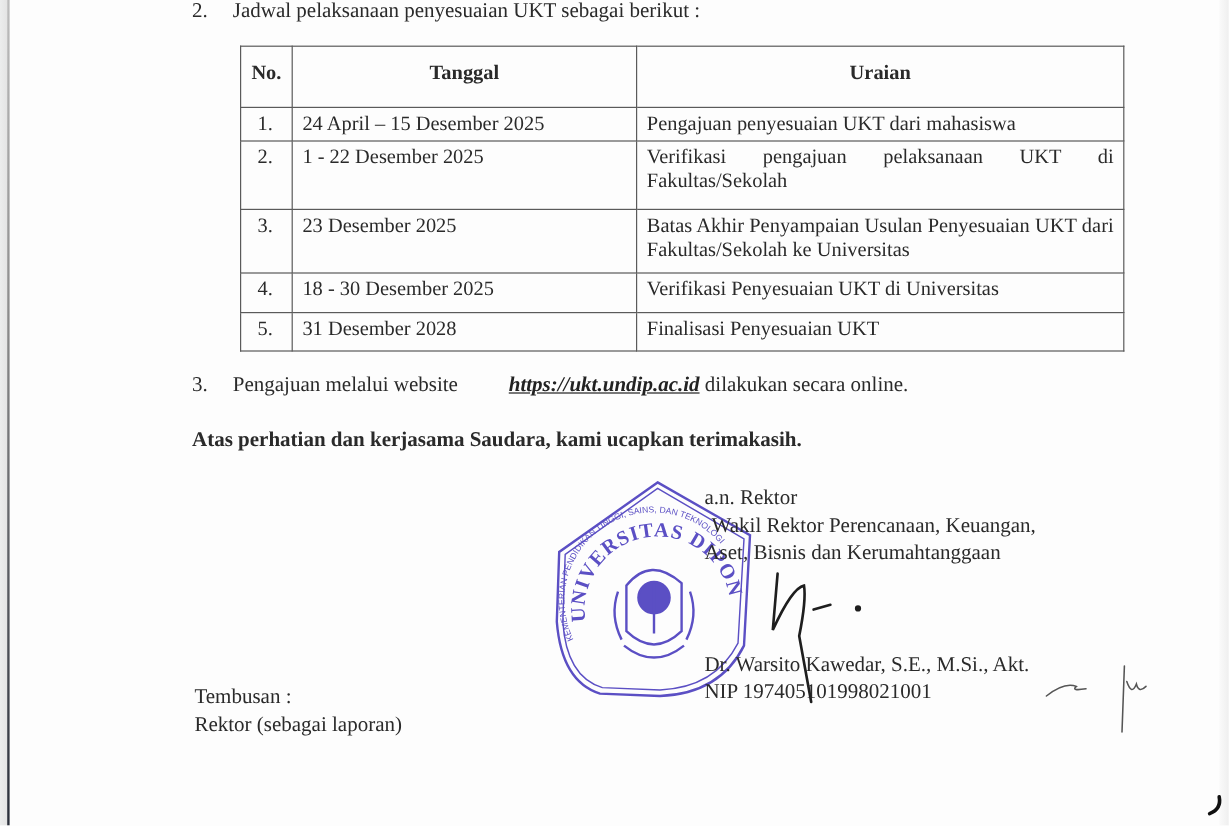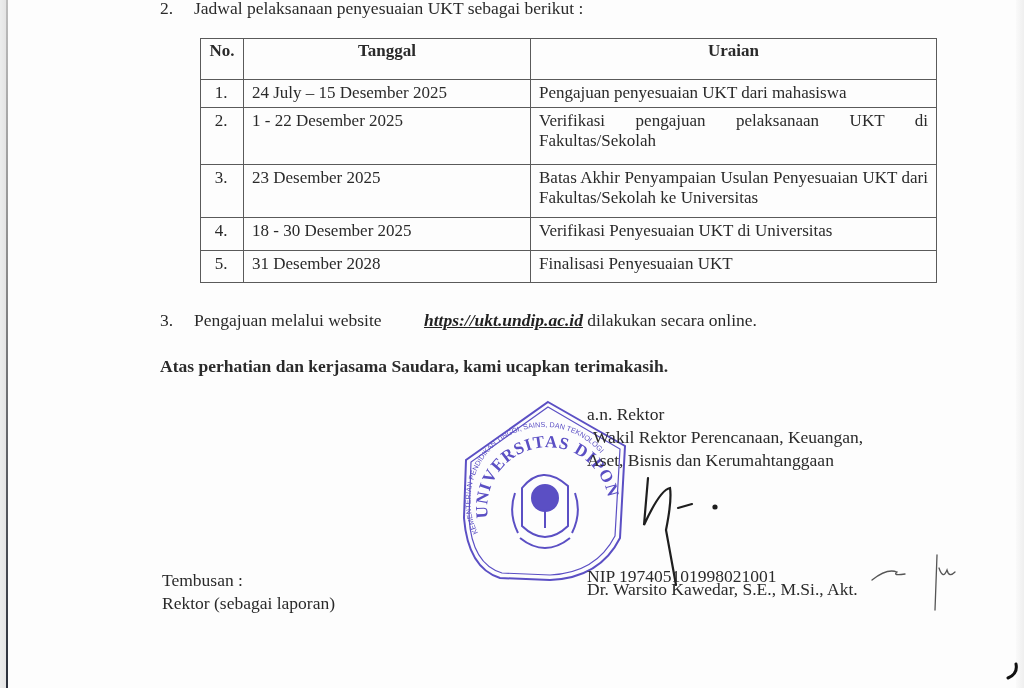--- a/index.html
+++ b/index.html
@@ -30,7 +30,7 @@
   table.sched td, table.sched th {
     border:1.2px solid #5a5a5a; vertical-align:top; padding:3px 8px 4px 8px;
   }
-  table.sched th { font-weight:bold; text-align:center; height:34px; padding-top:2px; }
+  table.sched th { font-weight:bold; text-align:center; height:34px; padding-top:12px; }
   table.sched td.c-no { text-align:center; width:36px; padding-left:2px; padding-right:4px; }
   table.sched td.c-date { width:270px; }
   td.c-desc { text-align:justify; }

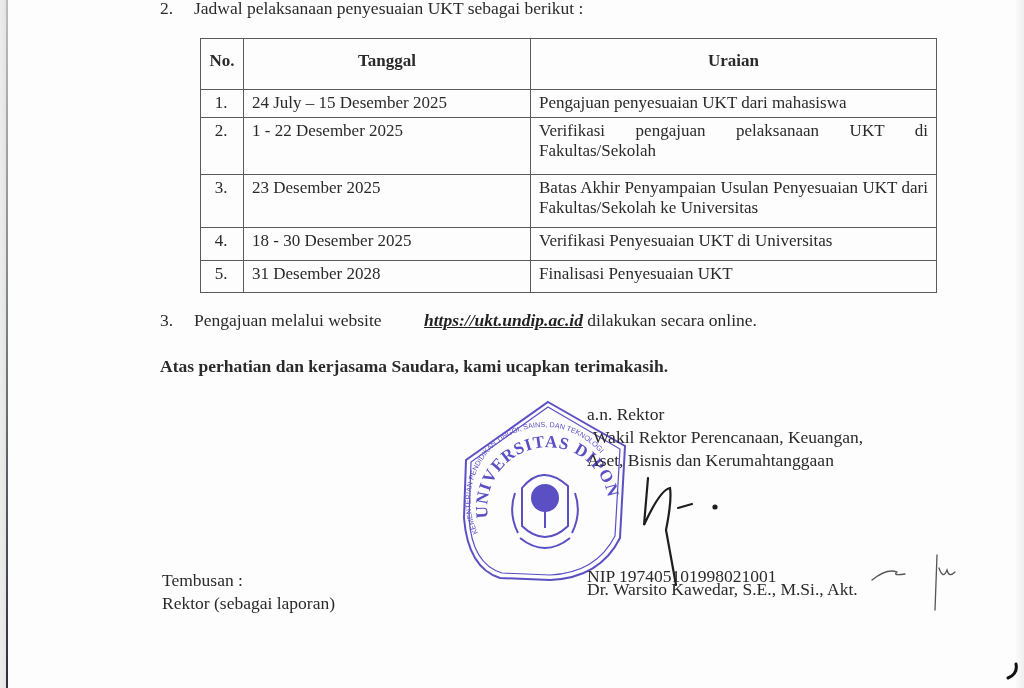--- a/index.html
+++ b/index.html
@@ -62,7 +62,7 @@
   <tbody>
     <tr style="height:28px;">
       <td class="c-no">1.</td>
-      <td class="c-date">24 July – 15 Desember 2025</td>
+      <td class="c-date">24 April – 15 Desember 2025</td>
       <td class="c-desc">Pengajuan penyesuaian UKT dari mahasiswa</td>
     </tr>
     <tr style="height:57px;">

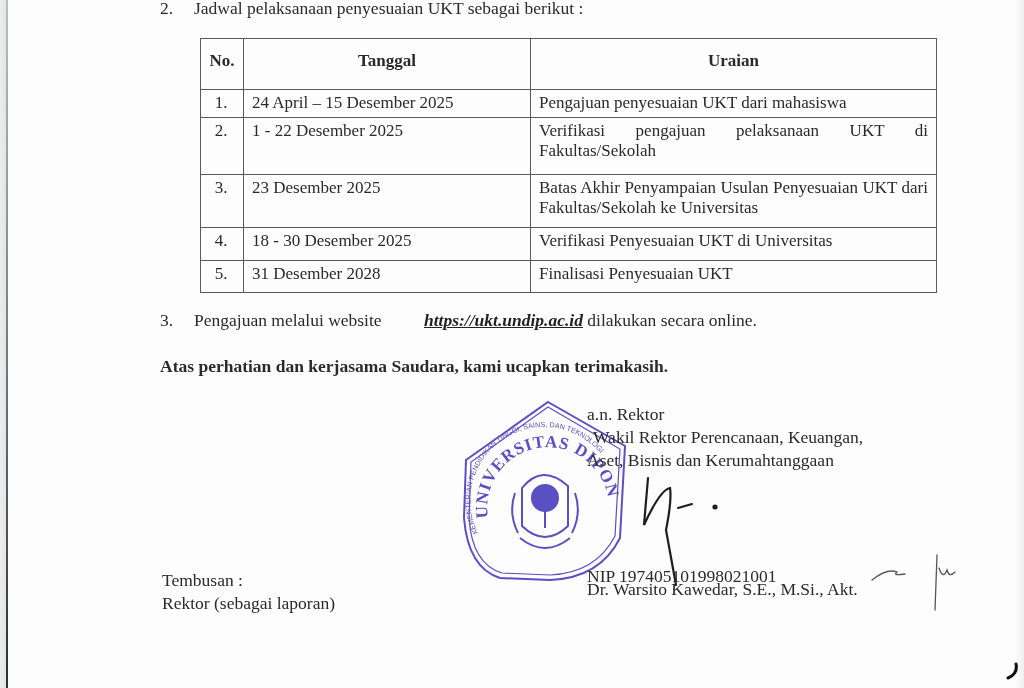--- a/index.html
+++ b/index.html
@@ -131,7 +131,7 @@
   </g>
 </svg>
 
-<div class="t" style="left:587px; top:543px;margin-top:36px;">Dr. Warsito Kawedar, S.E., M.Si., Akt.</div>
+<div class="t" style="left:587px; top:543px;">Dr. Warsito Kawedar, S.E., M.Si., Akt.</div>
 <div class="t" style="left:587px; top:566px;">NIP 197405101998021001</div>
 
 <svg class="para" width="100" height="65" viewBox="0 0 100 65">

